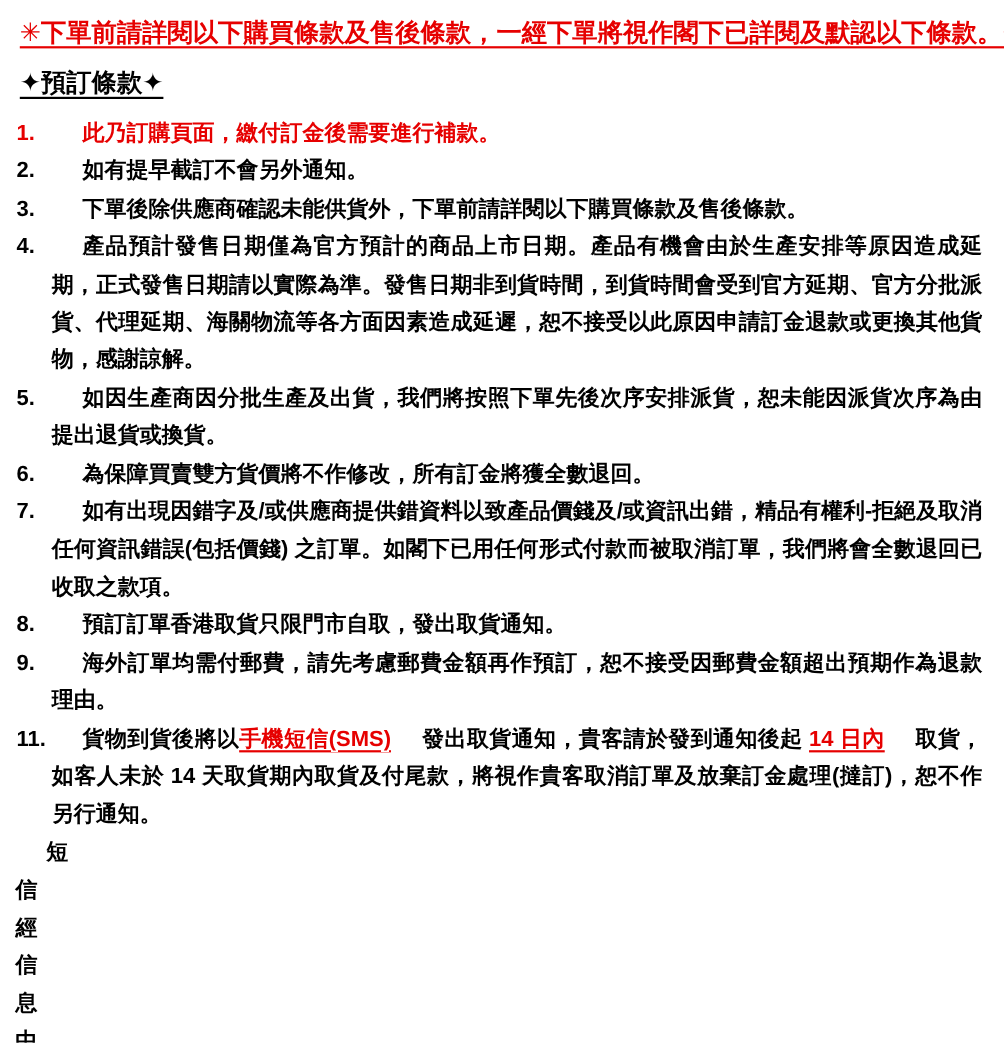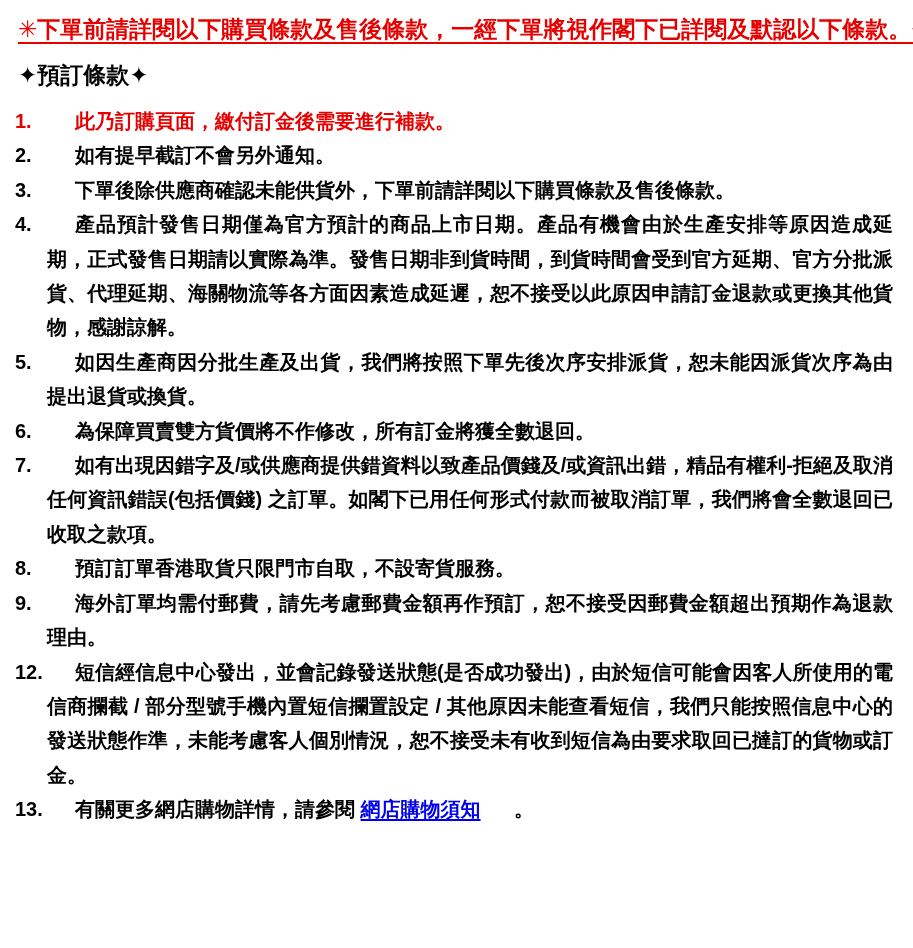--- a/index.html
+++ b/index.html
@@ -37,6 +37,7 @@
     font-size: 23px;
     line-height: 32px;
     color: var(--text);
+    text-decoration: underline;
     text-decoration-thickness: 2px;
     text-underline-offset: 5px;
     margin-bottom: 13px;

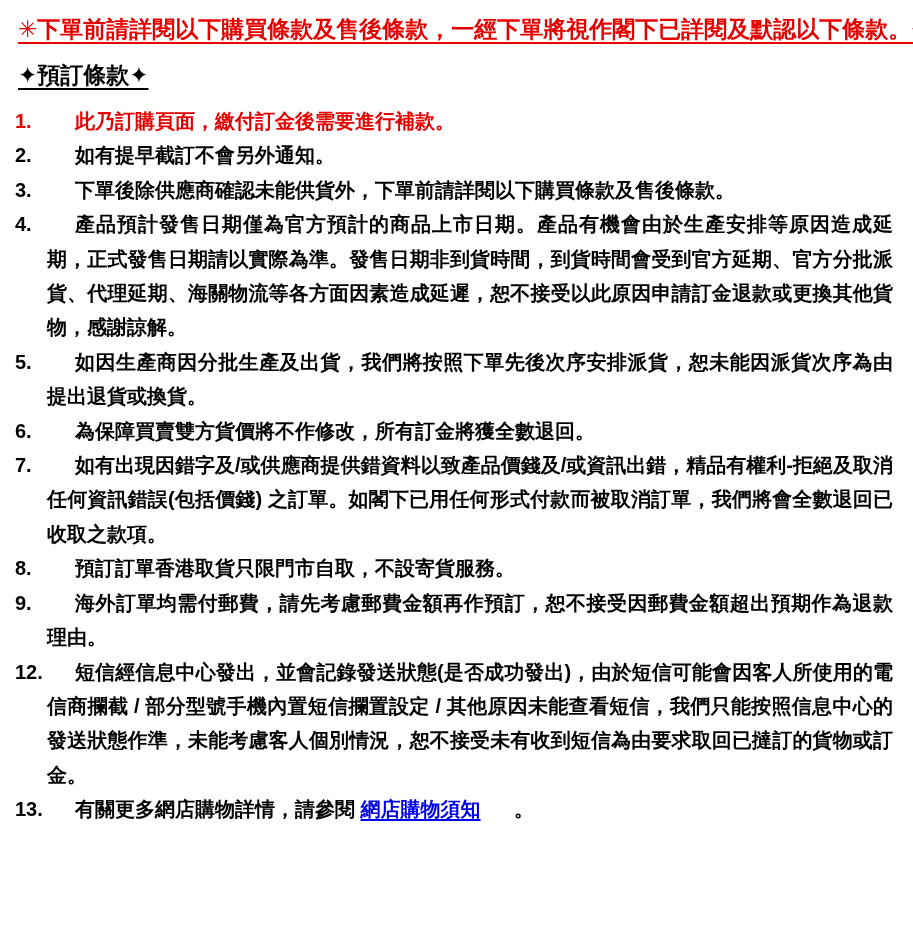--- a/index.html
+++ b/index.html
@@ -119,7 +119,7 @@
       </div>
       <div class="term">
         <span class="num">8.</span>
-        <span class="body"><span class="seg plain">預訂訂單香港取貨只限門市自取，不設寄貨服務。</span></span>
+        <span class="body"><span class="seg plain">預訂訂單香港取貨只限門市自取，發出取貨通知。</span></span>
       </div>
       <div class="term">
         <span class="num">9.</span>

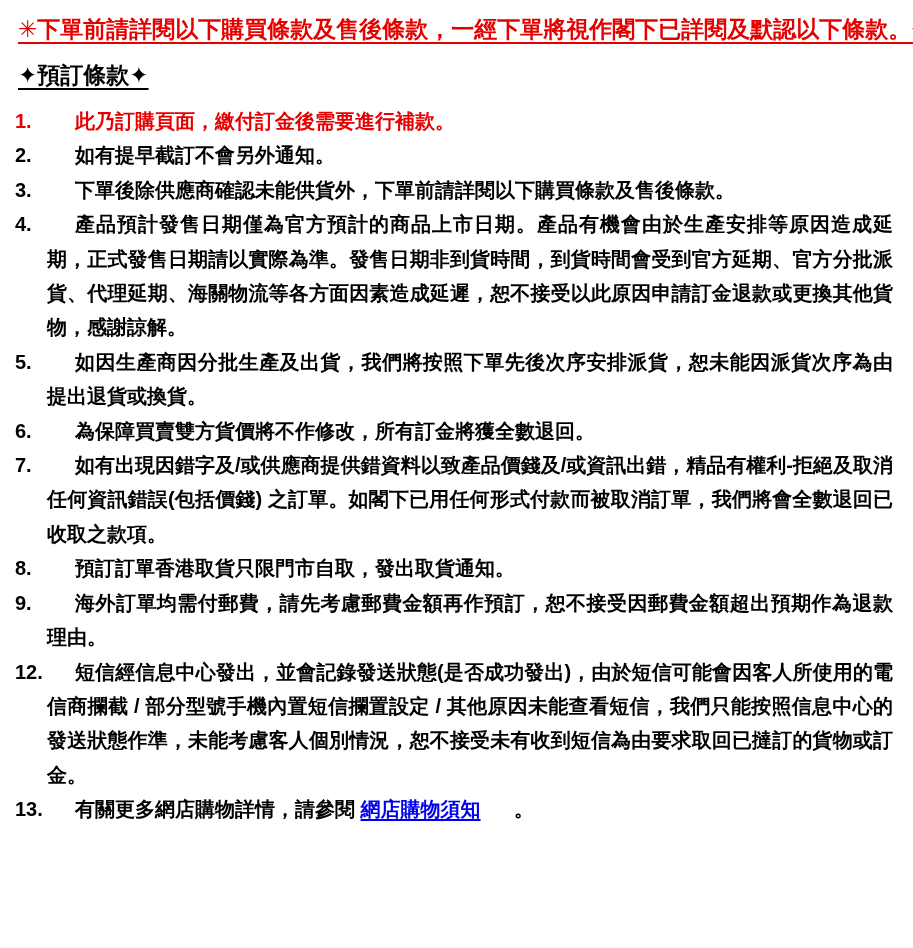--- a/index.html
+++ b/index.html
@@ -126,6 +126,10 @@
         <span class="body"><span class="seg plain">海外訂單均需付郵費，請先考慮郵費金額再作預訂，恕不接受因郵費金額超出預期作為退款理由。</span></span>
       </div>
       <div class="term">
+        <span class="num">11.</span>
+        <span class="body"><span class="seg plain">貨物到貨後將以</span><span class="seg red-link">手機短信(SMS)</span><span class="seg plain">發出取貨通知，貴客請於發到通知後起 </span><span class="seg red-link">14 日內</span><span class="seg plain">取貨，如客人未於 14 天取貨期內取貨及付尾款，將視作貴客取消訂單及放棄訂金處理(撻訂)，恕不作另行通知。</span></span>
+      </div>
+      <div class="term">
         <span class="num">12.</span>
         <span class="body"><span class="seg plain">短信經信息中心發出，並會記錄發送狀態(是否成功發出)，由於短信可能會因客人所使用的電信商攔截 / 部分型號手機內置短信攔置設定 / 其他原因未能查看短信，我們只能按照信息中心的發送狀態作準，未能考慮客人個別情況，恕不接受未有收到短信為由要求取回已撻訂的貨物或訂金。</span></span>
       </div>

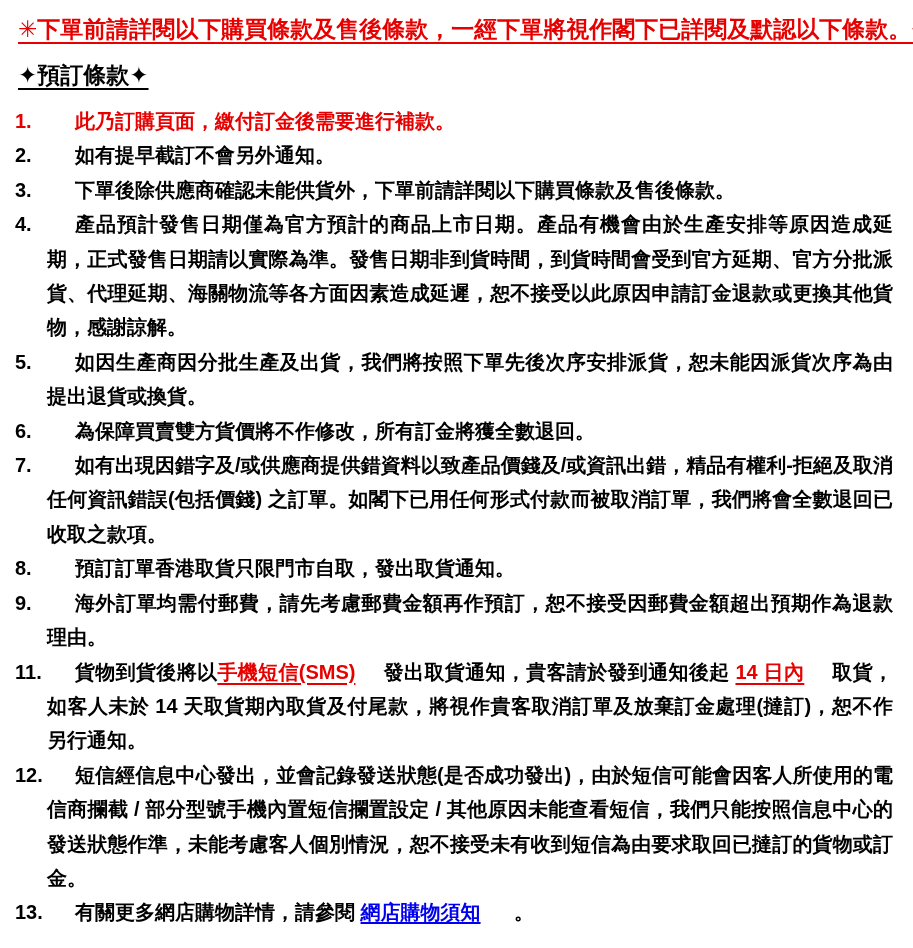--- a/index.html
+++ b/index.html
@@ -130,7 +130,6 @@
         <span class="body"><span class="seg plain">貨物到貨後將以</span><span class="seg red-link">手機短信(SMS)</span><span class="seg plain">發出取貨通知，貴客請於發到通知後起 </span><span class="seg red-link">14 日內</span><span class="seg plain">取貨，如客人未於 14 天取貨期內取貨及付尾款，將視作貴客取消訂單及放棄訂金處理(撻訂)，恕不作另行通知。</span></span>
       </div>
       <div class="term">
-        <span class="num">12.</span>
         <span class="body"><span class="seg plain">短信經信息中心發出，並會記錄發送狀態(是否成功發出)，由於短信可能會因客人所使用的電信商攔截 / 部分型號手機內置短信攔置設定 / 其他原因未能查看短信，我們只能按照信息中心的發送狀態作準，未能考慮客人個別情況，恕不接受未有收到短信為由要求取回已撻訂的貨物或訂金。</span></span>
       </div>
       <div class="term">

